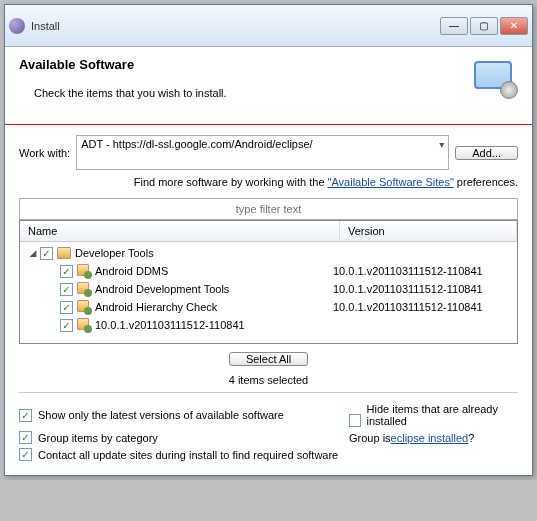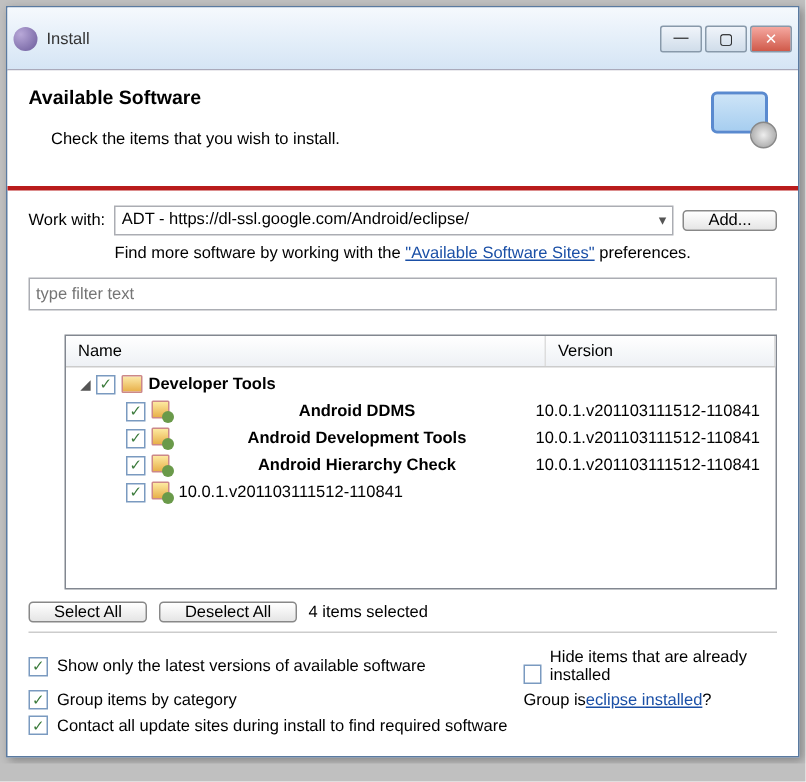--- a/index.html
+++ b/index.html
@@ -11,7 +11,7 @@
 .winbtns { display: flex; gap: 2px; }
 .winbtn { width: 28px; height: 18px; border: 1px solid #8899aa; background: linear-gradient(#f0f4fa, #d0ddea); border-radius: 2px; display: flex; align-items: center; justify-content: center; font-size: 10px; }
 .winbtn.close { background: linear-gradient(#f5a8a0, #d05a4a); color: #fff; }
-.header { padding: 10px 14px; border-bottom: 3px solid #b91c1c; display: flex; align-items: flex-start; background: #fff; }
+.header { padding: 10px 14px; border-bottom: 1px solid #b91c1c; display: flex; align-items: flex-start; background: #fff; }
 .header-text { flex: 1; }
 .header h2 { margin: 0 0 4px 0; font-size: 13px; font-weight: bold; }
 .header p { margin: 15px; }

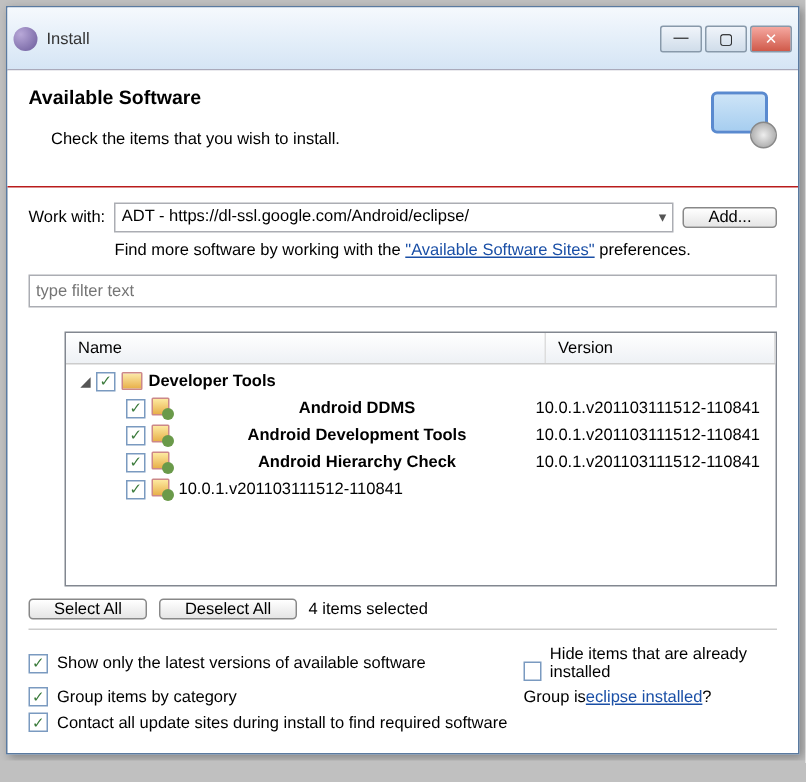--- a/index.html
+++ b/index.html
@@ -21,7 +21,7 @@
 .content { padding: 10px 14px; }
 .workwith { display: flex; align-items: center; gap: 6px; margin-bottom: 6px; }
 .workwith label { white-space: nowrap; }
-.workwith .combo { flex: 1; height: 20px; border: 1px solid #abadb3; padding: 2px 20px 2px 4px; position: relative; background: #fff; }
+.workwith .combo { flex: 1; height: 35px; border: 1px solid #abadb3; padding: 2px 20px 2px 4px; position: relative; background: #fff; }
 .workwith .combo::after { content: "▾"; position: absolute; right: 4px; top: 3px; font-size: 10px; color: #555; }
 .btn { height: 14px; padding: 0 16px; border: 1px solid #888; background: linear-gradient(#fff, #e5e5e5); border-radius: 3px; cursor: pointer; display: inline-flex; align-items: center; }
 .findmore { text-align: center; margin-bottom: 10px; }

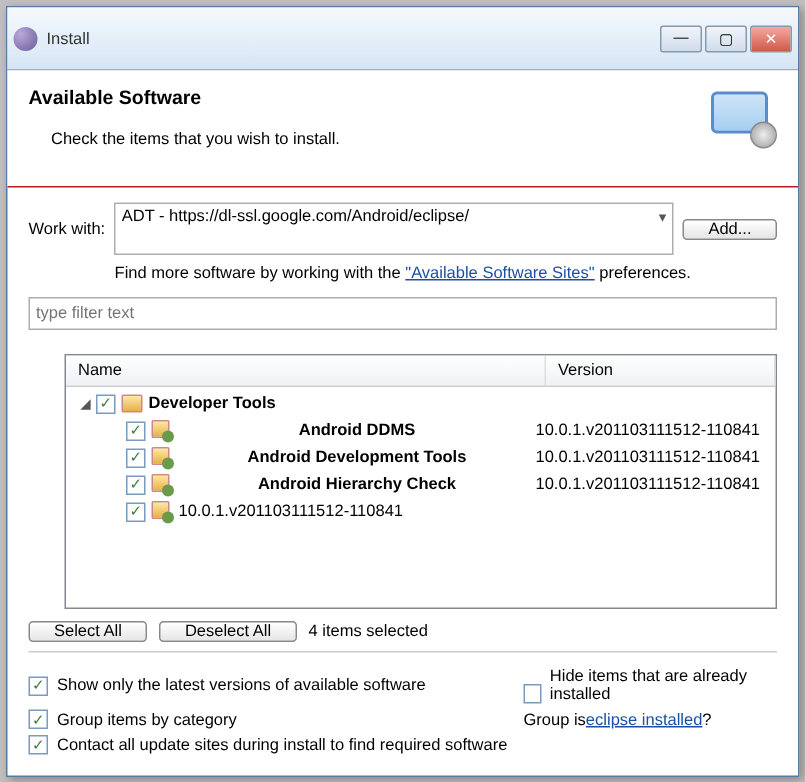--- a/index.html
+++ b/index.html
@@ -24,7 +24,7 @@
 .workwith .combo { flex: 1; height: 35px; border: 1px solid #abadb3; padding: 2px 20px 2px 4px; position: relative; background: #fff; }
 .workwith .combo::after { content: "▾"; position: absolute; right: 4px; top: 3px; font-size: 10px; color: #555; }
 .btn { height: 14px; padding: 0 16px; border: 1px solid #888; background: linear-gradient(#fff, #e5e5e5); border-radius: 3px; cursor: pointer; display: inline-flex; align-items: center; }
-.findmore { text-align: center; margin-bottom: 10px; }
+.findmore { text-align: right; margin-bottom: 10px; }
 a { color: #1a4fa6; text-decoration: underline; }
 .filter { width: 100%; height: 22px; border: 1px solid #abadb3; padding: 2px 4px; color: #888; margin-bottom: 16px; }
 .tree { border: 1px solid #828790; height: 170px; overflow: hidden; margin-bottom: 8px; background: #fff; margin-left: 24px; }

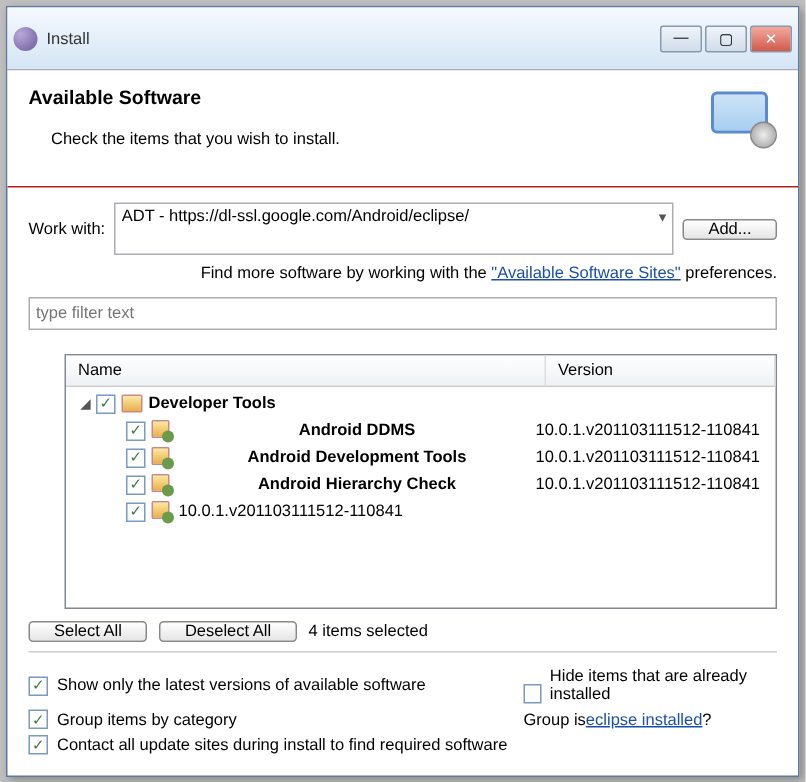--- a/index.html
+++ b/index.html
@@ -26,7 +26,7 @@
 .btn { height: 14px; padding: 0 16px; border: 1px solid #888; background: linear-gradient(#fff, #e5e5e5); border-radius: 3px; cursor: pointer; display: inline-flex; align-items: center; }
 .findmore { text-align: right; margin-bottom: 10px; }
 a { color: #1a4fa6; text-decoration: underline; }
-.filter { width: 100%; height: 22px; border: 1px solid #abadb3; padding: 2px 4px; color: #888; margin-bottom: 16px; }
+.filter { width: 100%; height: 22px; border: 1px solid #abadb3; padding: 2px 4px; color: #888; margin-bottom: 0; text-align: center; }
 .tree { border: 1px solid #828790; height: 170px; overflow: hidden; margin-bottom: 8px; background: #fff; margin-left: 24px; }
 .tree-header { display: flex; background: linear-gradient(#fff, #eef1f5); border-bottom: 1px solid #ccc; }
 .tree-header .col { padding: 4px 8px; border-right: 1px solid #ddd; }

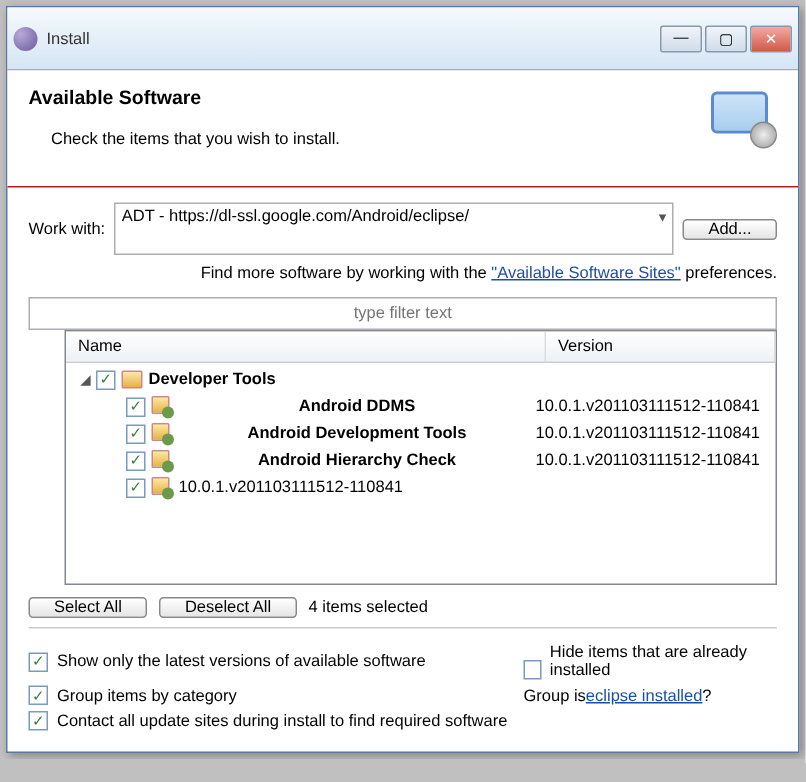--- a/index.html
+++ b/index.html
@@ -27,7 +27,7 @@
 .findmore { text-align: right; margin-bottom: 10px; }
 a { color: #1a4fa6; text-decoration: underline; }
 .filter { width: 100%; height: 22px; border: 1px solid #abadb3; padding: 2px 4px; color: #888; margin-bottom: 0; text-align: center; }
-.tree { border: 1px solid #828790; height: 170px; overflow: hidden; margin-bottom: 8px; background: #fff; margin-left: 24px; }
+.tree { border: 1px solid #828790; height: 124px; overflow: hidden; margin-bottom: 8px; background: #fff; }
 .tree-header { display: flex; background: linear-gradient(#fff, #eef1f5); border-bottom: 1px solid #ccc; }
 .tree-header .col { padding: 4px 8px; border-right: 1px solid #ddd; }
 .colname { flex: 0 0 320px; }

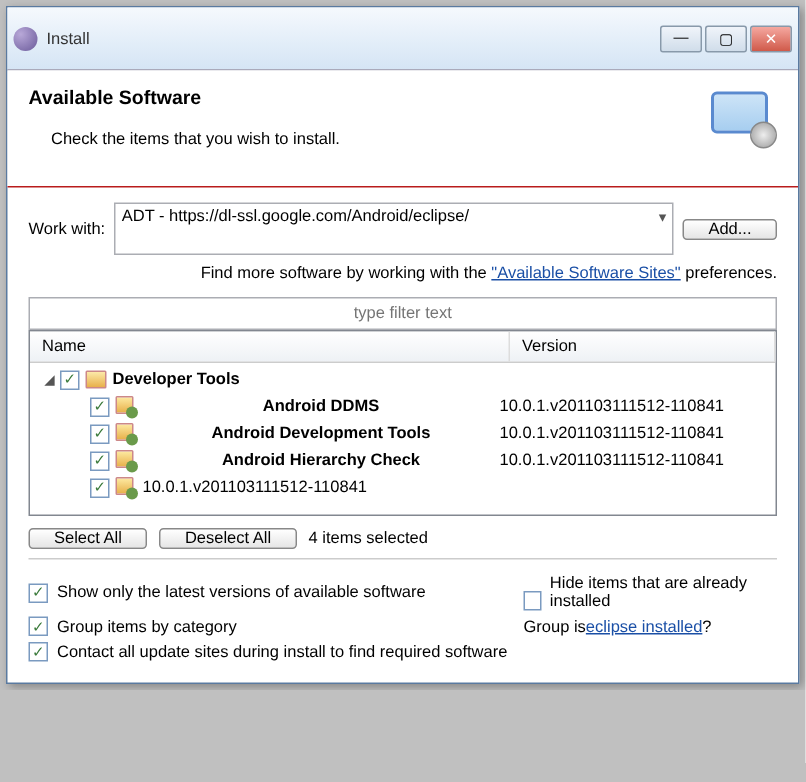--- a/index.html
+++ b/index.html
@@ -42,7 +42,7 @@
 .plugin-icon { width: 14px; height: 14px; position: relative; margin-right: 4px; display: inline-block; }
 .plugin-icon::before { content: ""; position: absolute; width: 10px; height: 10px; background: linear-gradient(#fde9a0, #e8b04a); border: 1px solid #c88; border-radius: 1px; }
 .plugin-icon::after { content: ""; position: absolute; width: 8px; height: 8px; background: #6a9a4a; border-radius: 50%; bottom: -1px; right: -1px; }
-.row .name { flex: 0 0 270px; font-weight: bold; }
+.row .name { flex: 0 0 270px; }
 .row.child .name { flex: 0 0 238px; text-align: center; }
 .row .ver { flex: 1; }
 .selectrow { display: flex; align-items: center; gap: 8px; margin-bottom: 6px; }

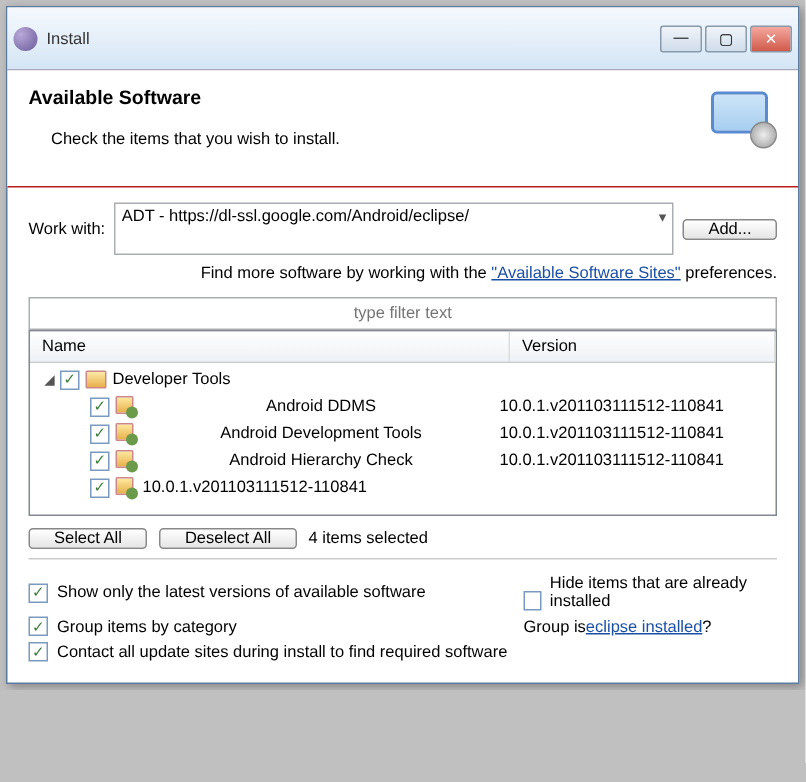--- a/index.html
+++ b/index.html
@@ -43,7 +43,7 @@
 .plugin-icon::before { content: ""; position: absolute; width: 10px; height: 10px; background: linear-gradient(#fde9a0, #e8b04a); border: 1px solid #c88; border-radius: 1px; }
 .plugin-icon::after { content: ""; position: absolute; width: 8px; height: 8px; background: #6a9a4a; border-radius: 50%; bottom: -1px; right: -1px; }
 .row .name { flex: 0 0 270px; }
-.row.child .name { flex: 0 0 238px; text-align: center; }
+.row.child .name { flex: 0 0 238px; }
 .row .ver { flex: 1; }
 .selectrow { display: flex; align-items: center; gap: 8px; margin-bottom: 6px; }
 .details { border-top: 1px solid #ccc; padding: 6px 2px 4px; margin-bottom: 8px; }

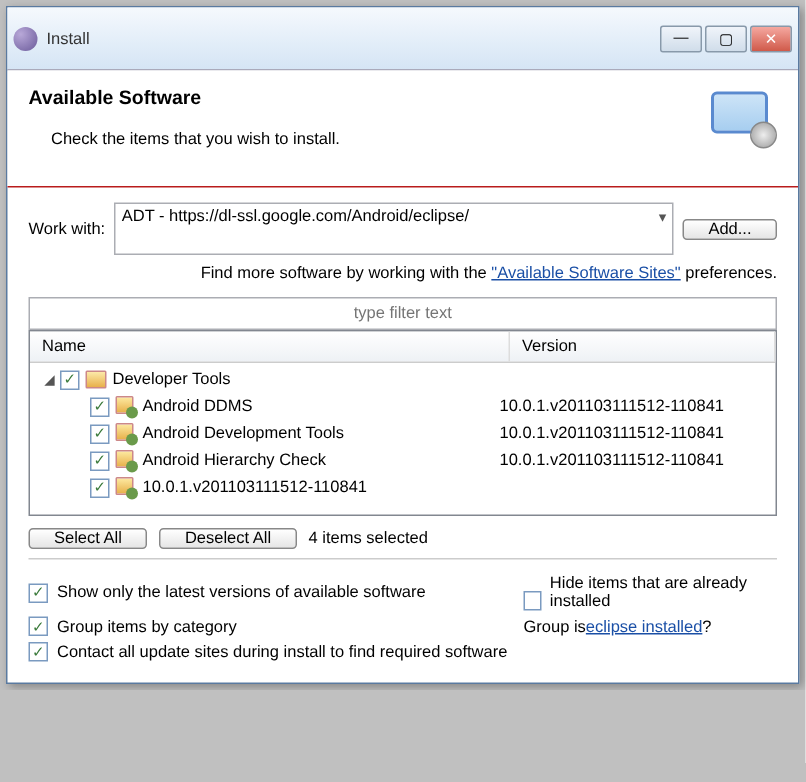--- a/index.html
+++ b/index.html
@@ -45,7 +45,7 @@
 .row .name { flex: 0 0 270px; }
 .row.child .name { flex: 0 0 238px; }
 .row .ver { flex: 1; }
-.selectrow { display: flex; align-items: center; gap: 8px; margin-bottom: 6px; }
+.selectrow { display: flex; align-items: center; gap: 8px; margin-bottom: 6px; flex-direction: column; }
 .details { border-top: 1px solid #ccc; padding: 6px 2px 4px; margin-bottom: 8px; }
 .details h3 { margin: 0 0 4px 0; font-weight: normal; font-size: 11px; }
 .details-body { height: 32px; position: relative; }

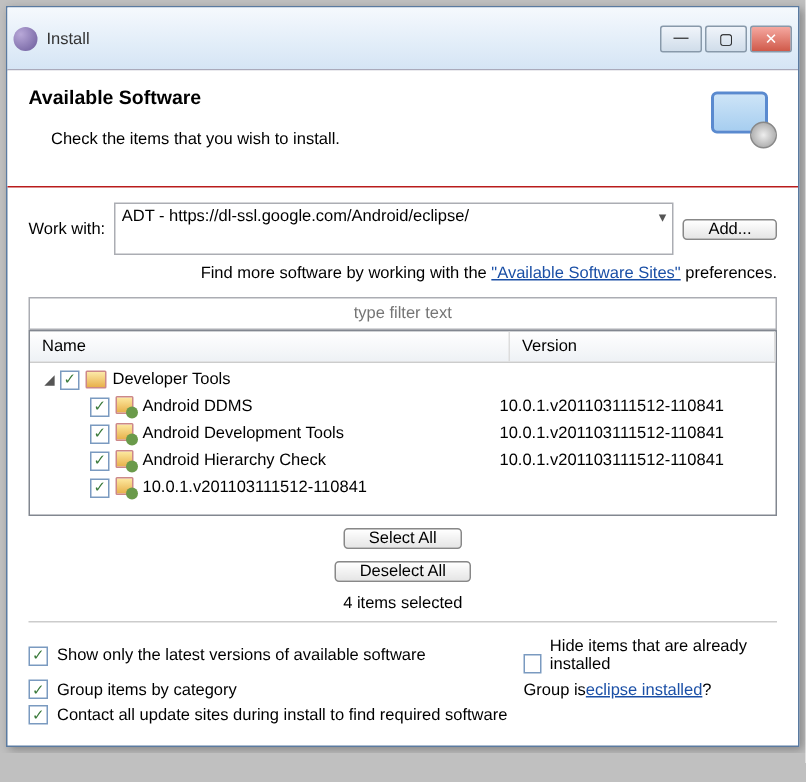--- a/index.html
+++ b/index.html
@@ -135,7 +135,6 @@
 
     <div class="selectrow">
       <button class="btn">Select All</button>
-      <button class="btn">Deselect All</button>
       <span>4 items selected</span>
     </div>
 

